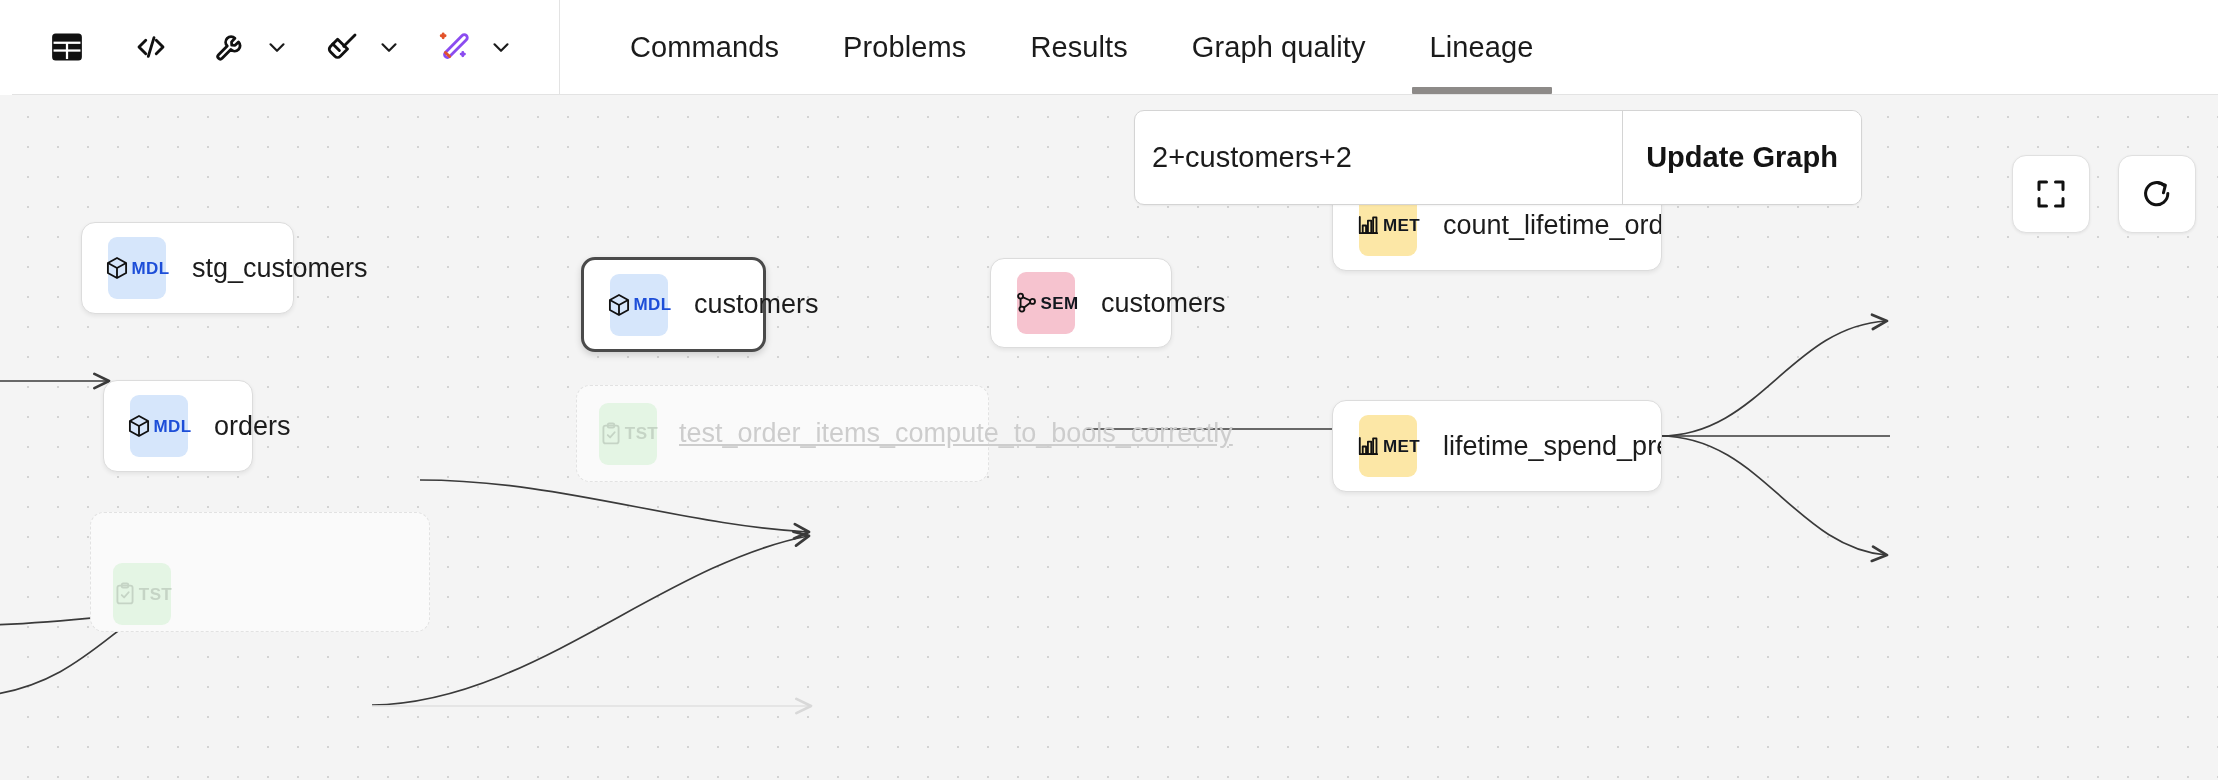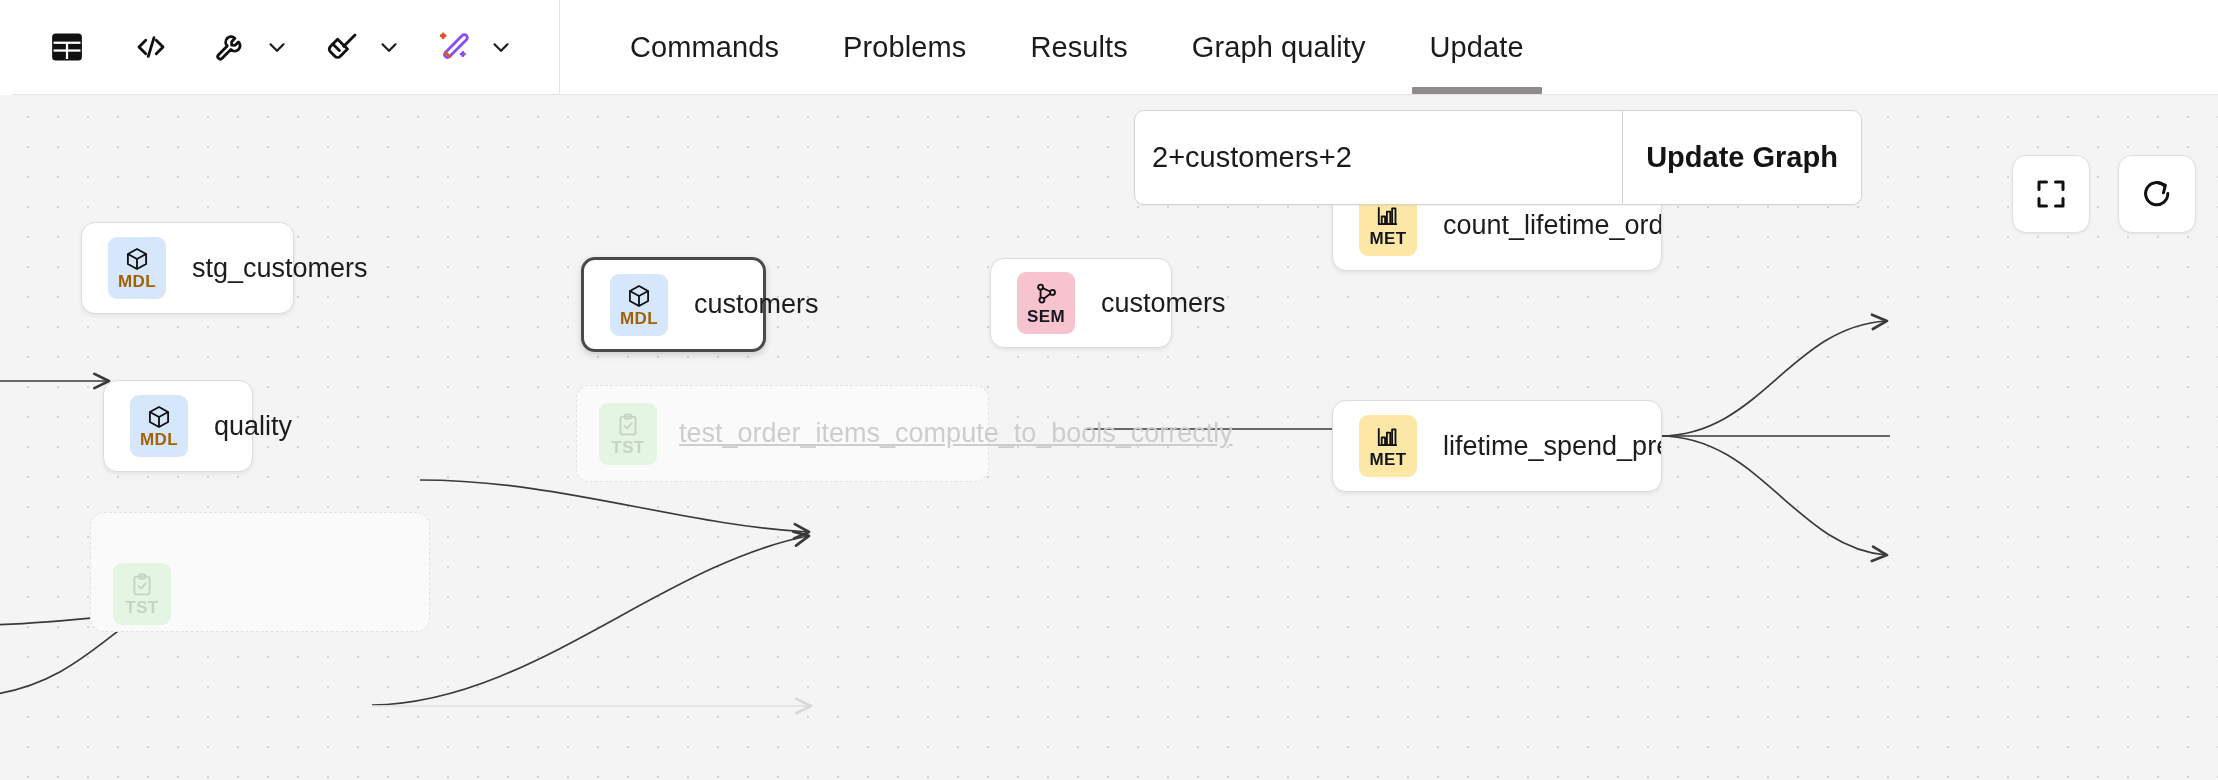--- a/index.html
+++ b/index.html
@@ -258,7 +258,7 @@
 
       </div>
       <div class="tab active">
-        <span>Update</span>
+        <span>Lineage</span>
         <span class="tab-underline"></span>
       </div>
     </div>

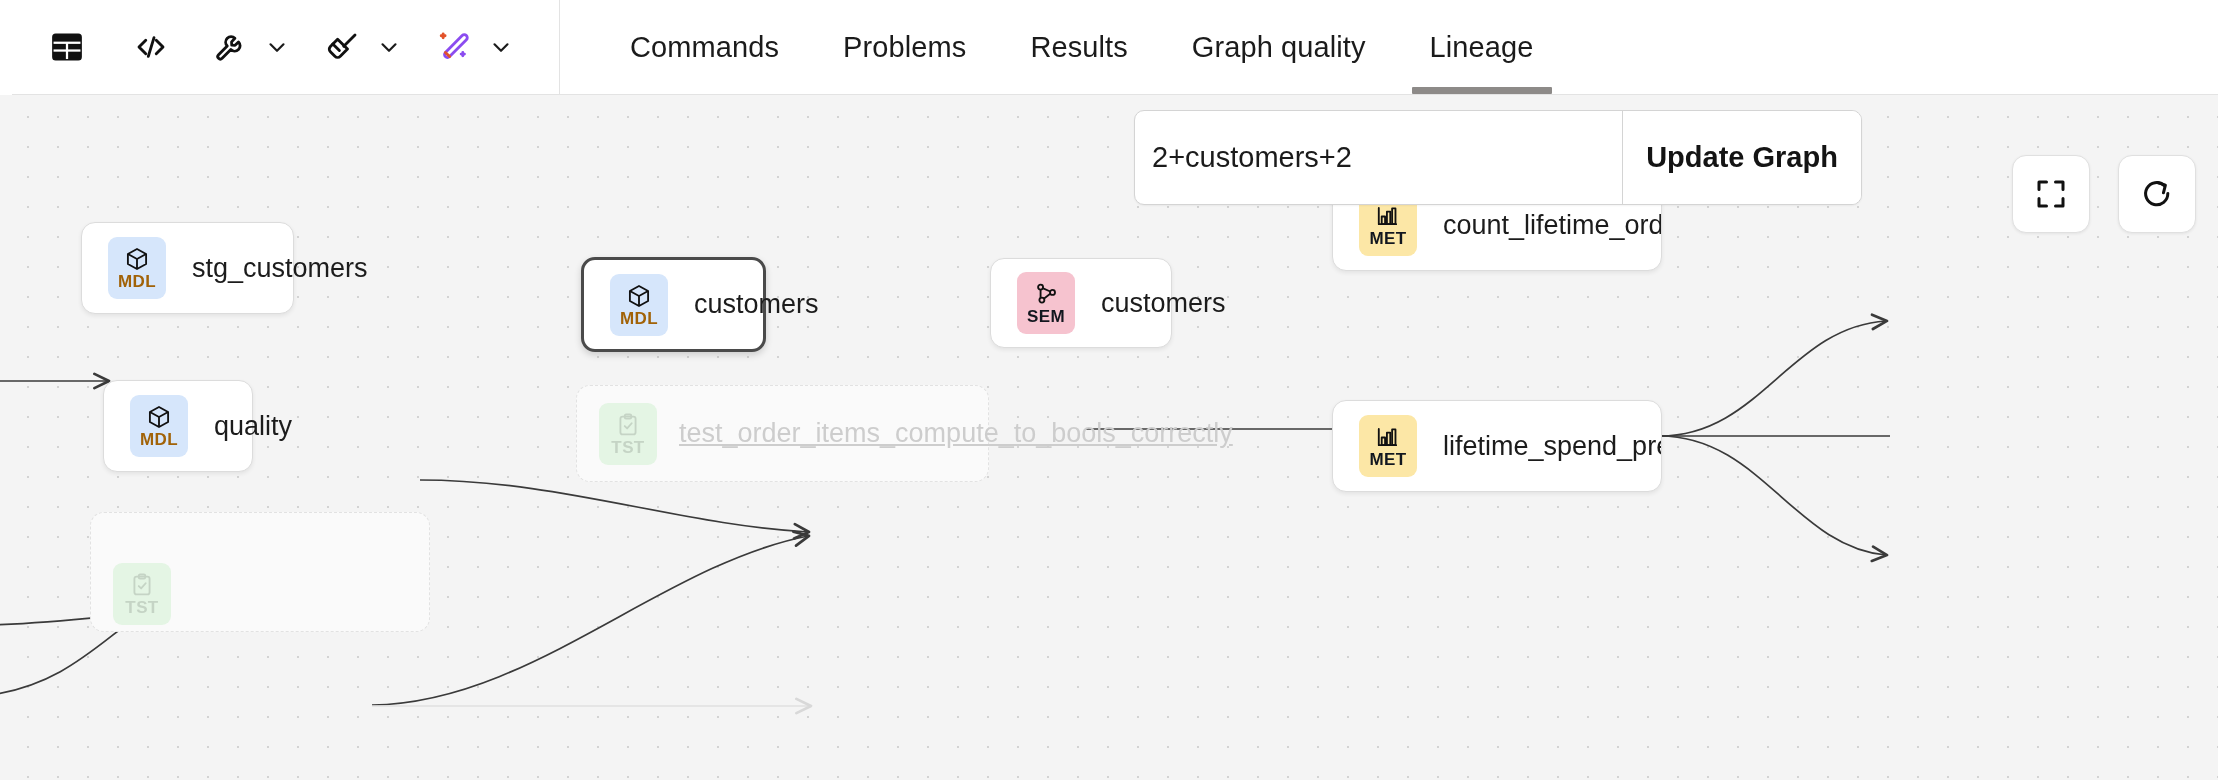--- a/index.html
+++ b/index.html
@@ -107,7 +107,7 @@
   .badge {
     width: 58px; height: 62px;
     border-radius: 9px;
-    display: flex; flex-direction: column;
+    display: flex; flex-direction: row;
     align-items: center; justify-content: center;
     gap: 1px; flex: 0 0 auto;
   }

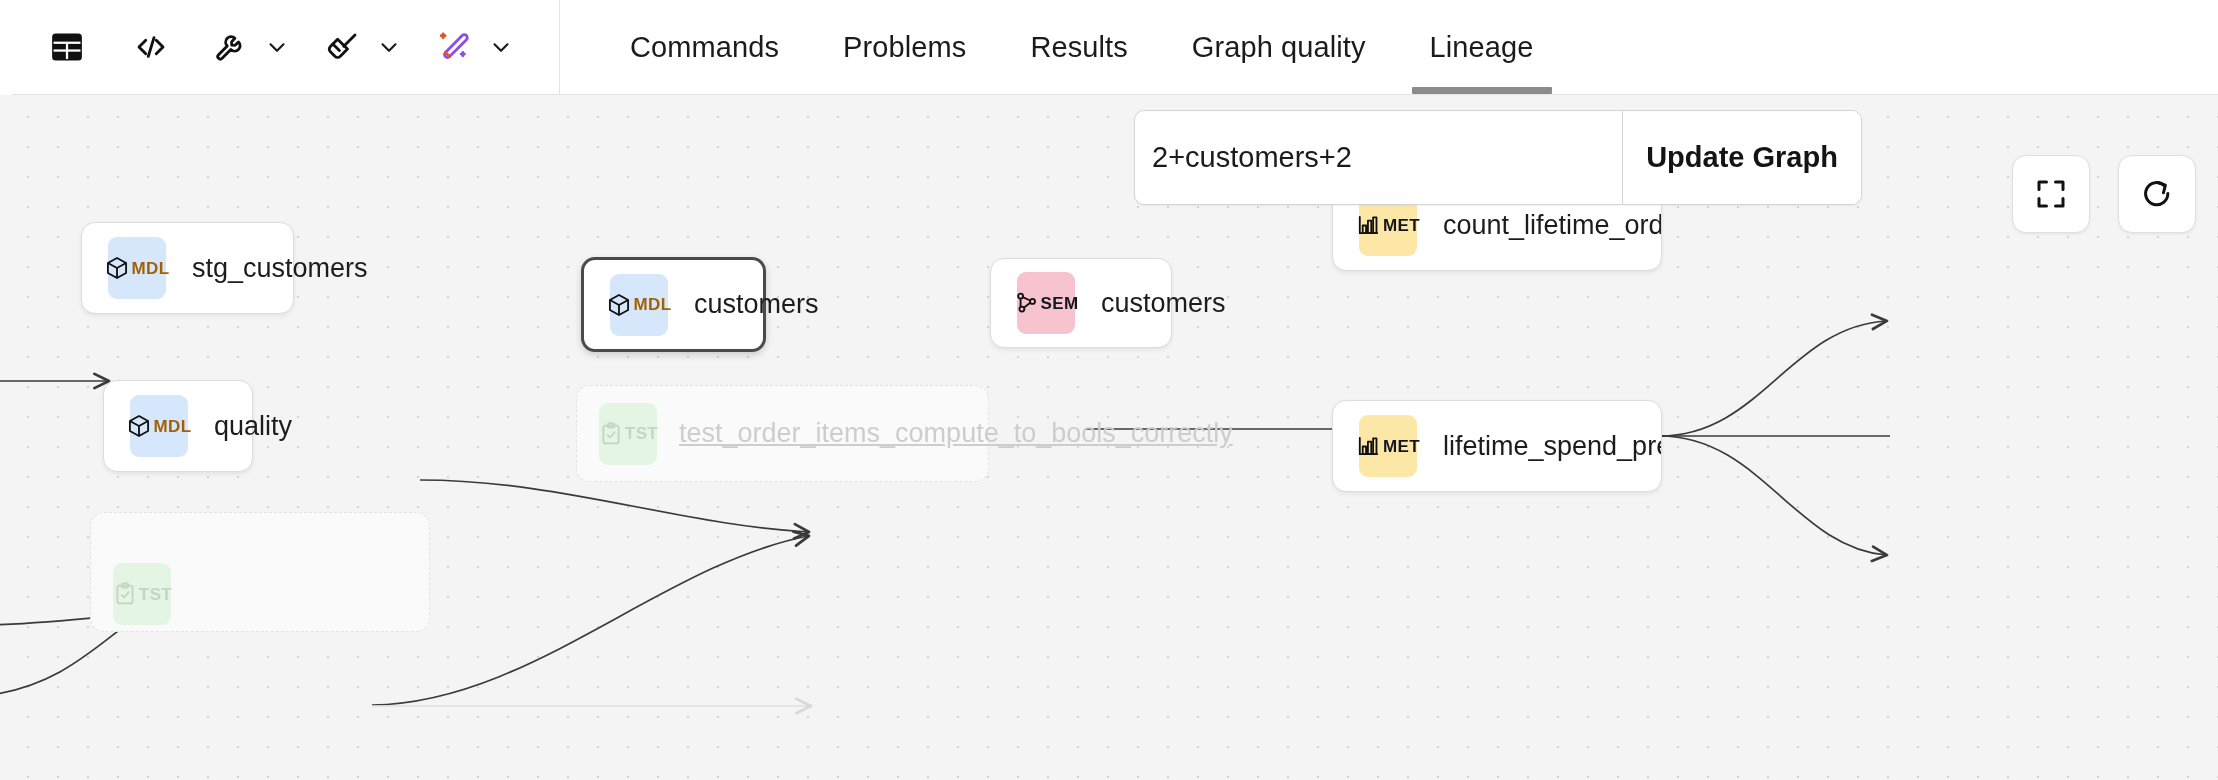--- a/index.html
+++ b/index.html
@@ -116,7 +116,7 @@
     font-size: 17px; font-weight: 600; letter-spacing: 0.4px;
     line-height: 1;
   }
-  .badge-mdl { background: #d6e6fb; color: #a16207; }
+  .badge-mdl { background: #d6e6fb; color: #1d4ed8; }
   .badge-sem { background: #f6c3cf; color: #12171f; }
   .badge-met { background: #fce7a6; color: #12171f; }
   .badge-tst { background: #e4f5e4; color: #b9c6b9; }

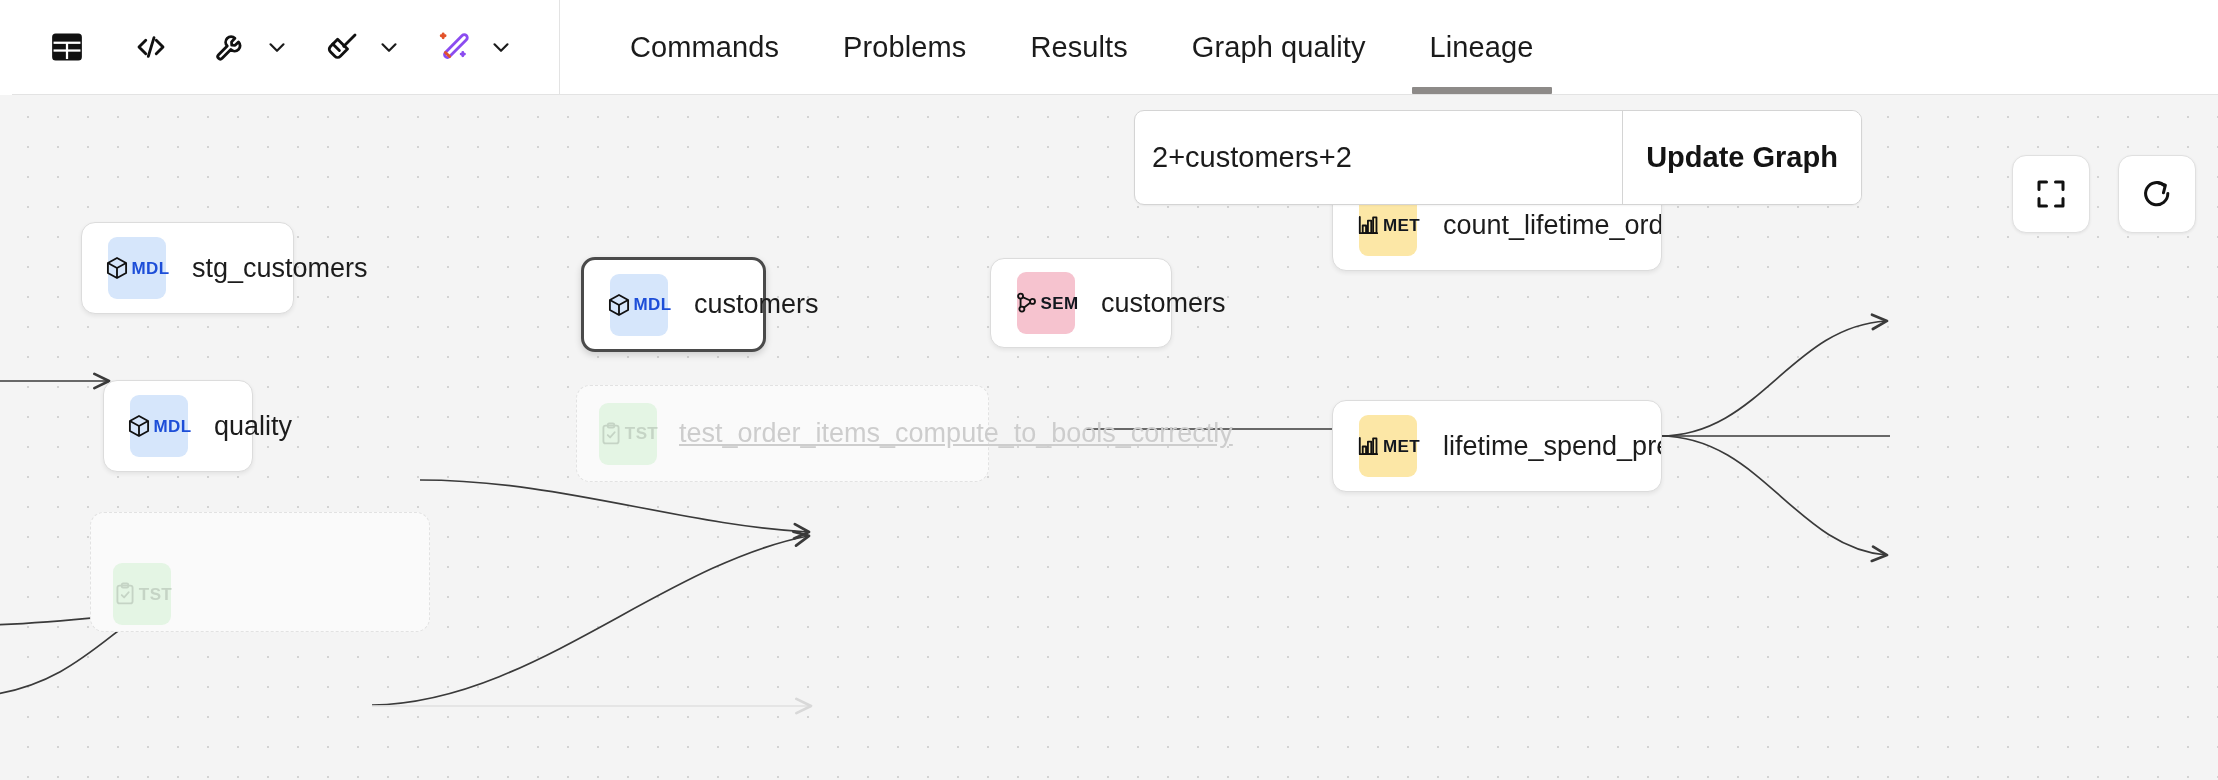--- a/index.html
+++ b/index.html
@@ -320,7 +320,7 @@
         </span>
         <span class="blabel">MDL</span>
       </div>
-      <span class="node-label">quality</span>
+      <span class="node-label">orders</span>
     </div>
 
     <div class="node selected" style="left:581px; top:162px; width:185px; height:95px;">

